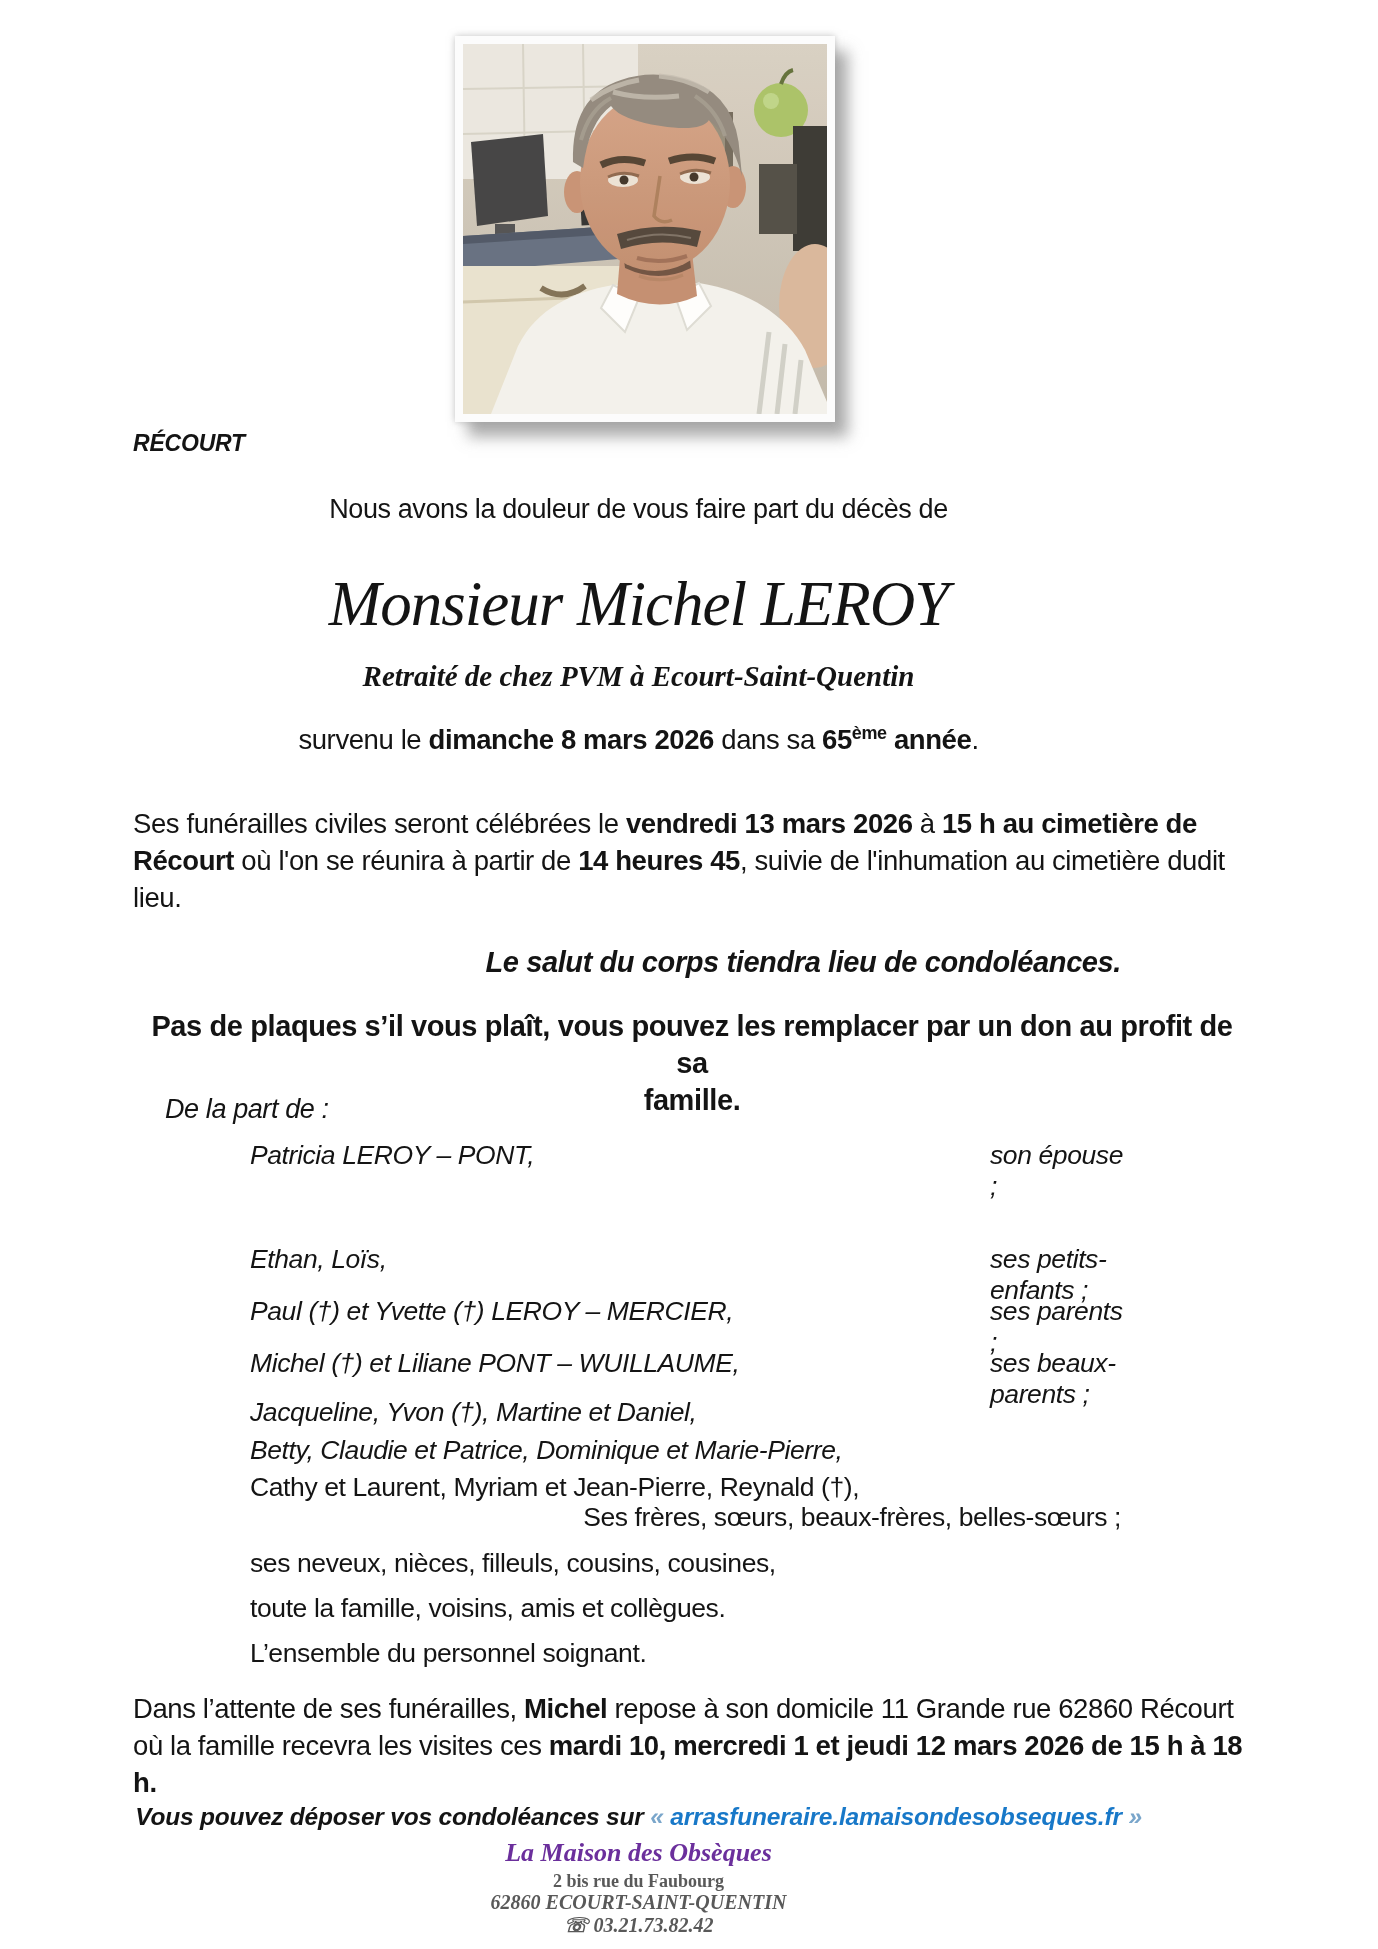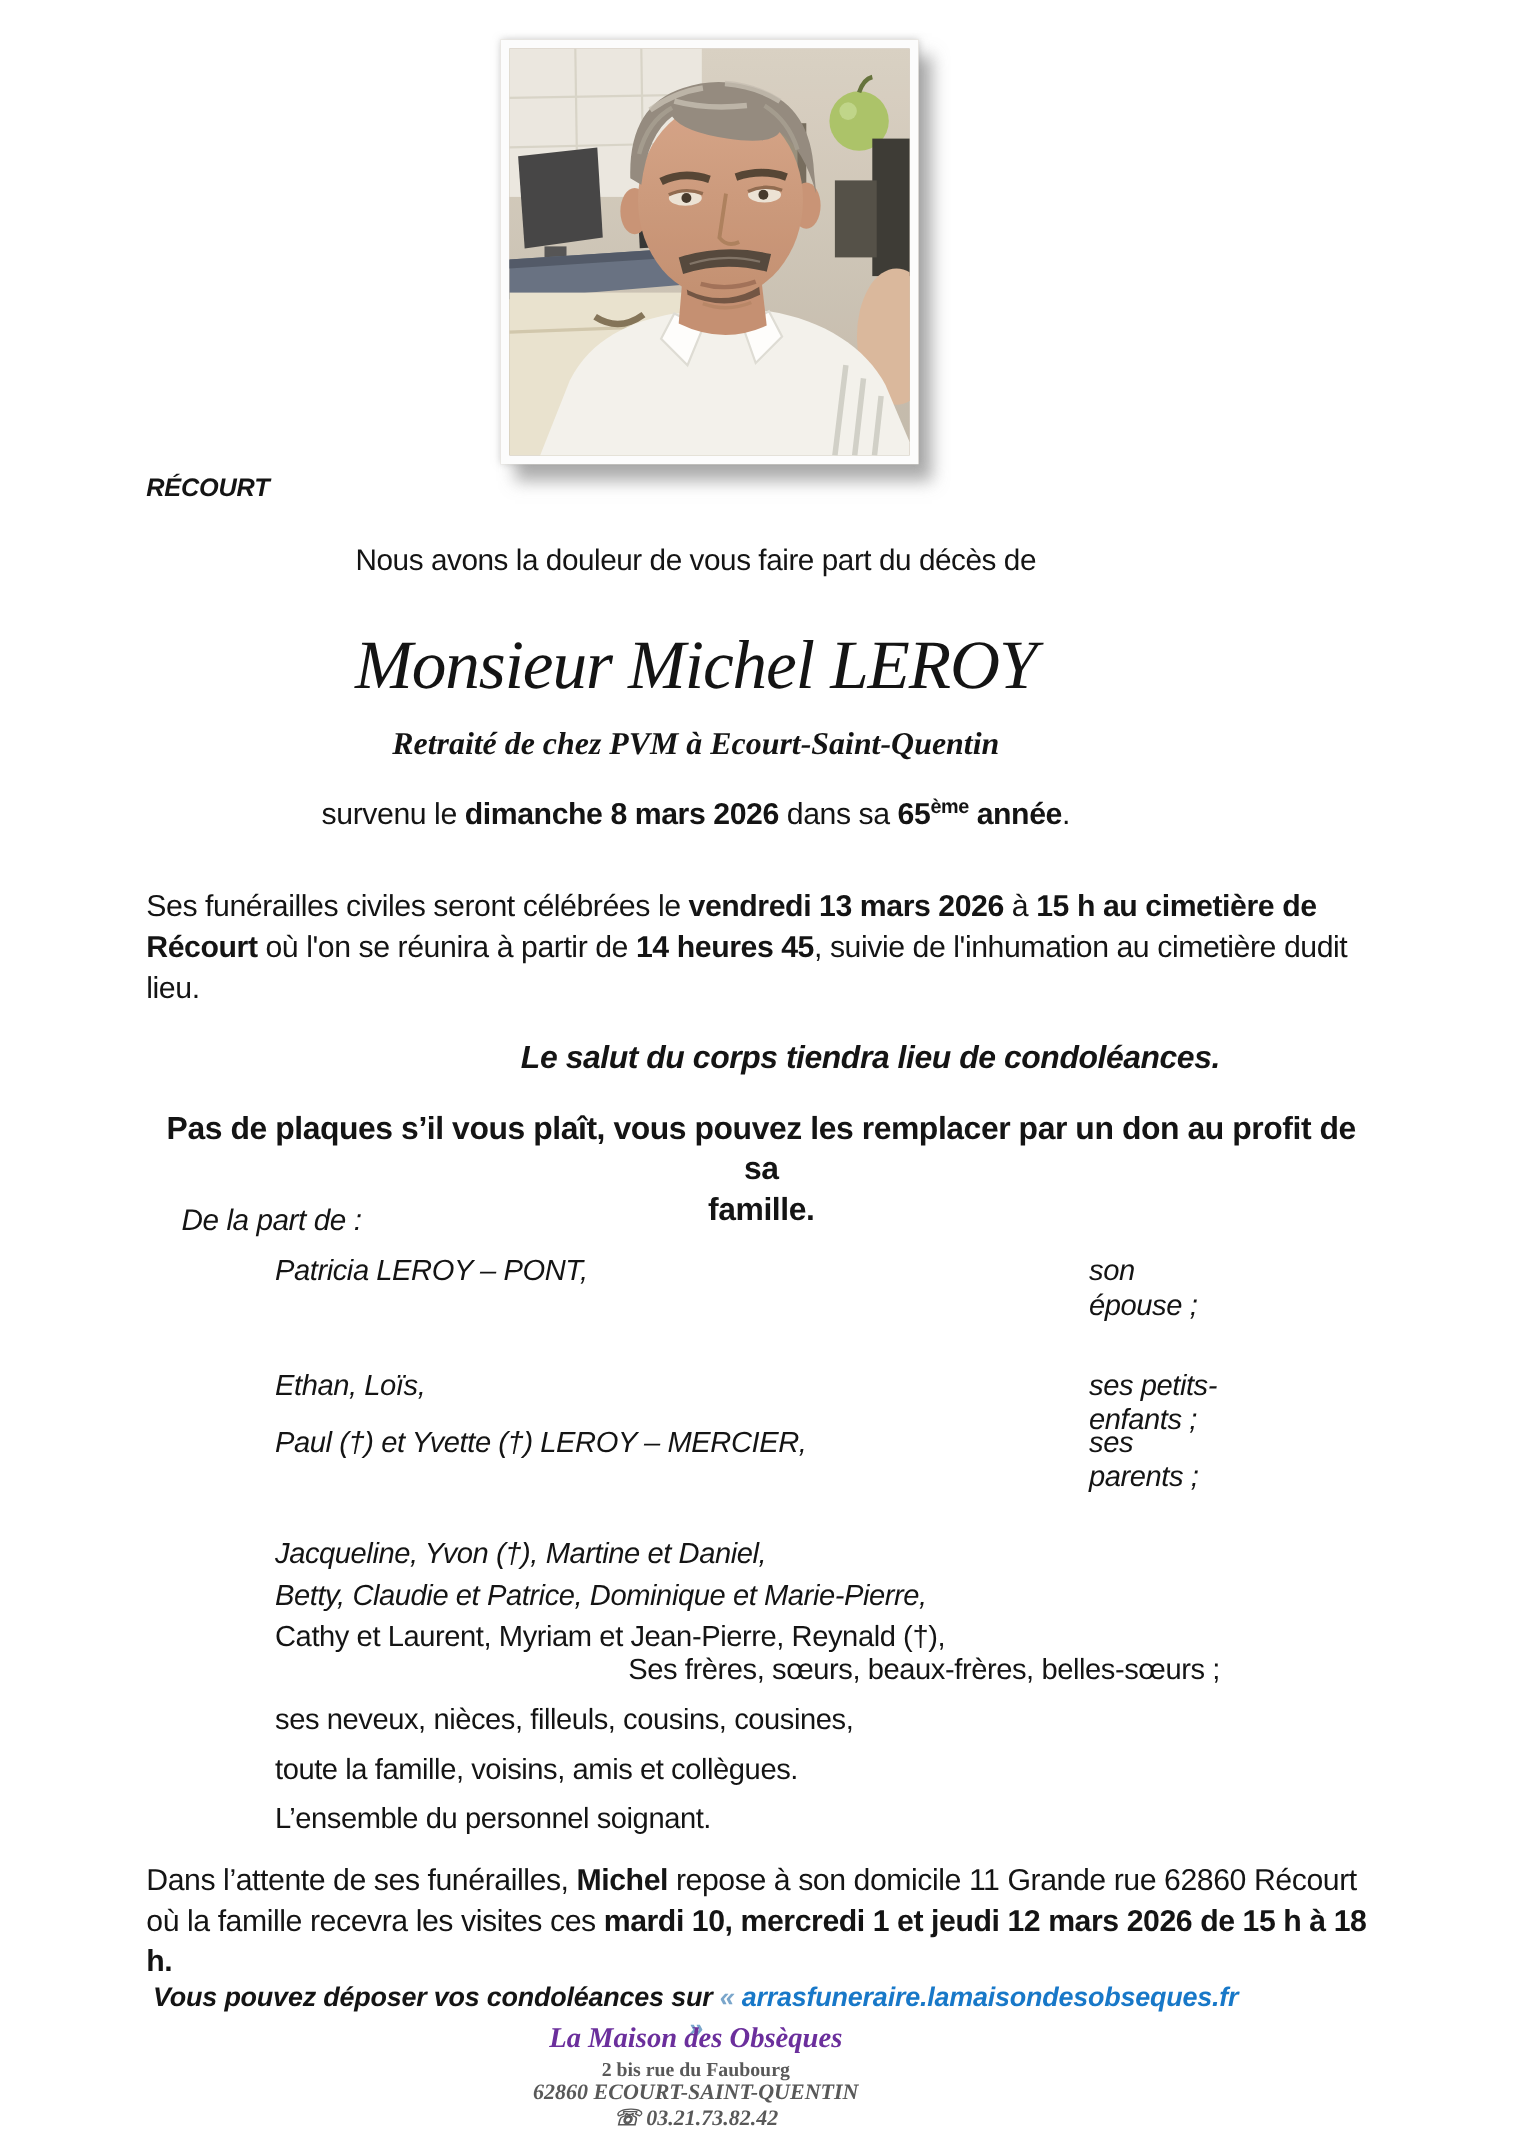--- a/index.html
+++ b/index.html
@@ -10,6 +10,7 @@
     overflow:hidden;
     font-family:"Liberation Sans", sans-serif;
     color:#141414;
+    padding-left:12px;
   }
   .sans{font-family:"Liberation Sans", sans-serif;letter-spacing:-0.4px;}
   .serif{font-family:"Liberation Serif", serif;}

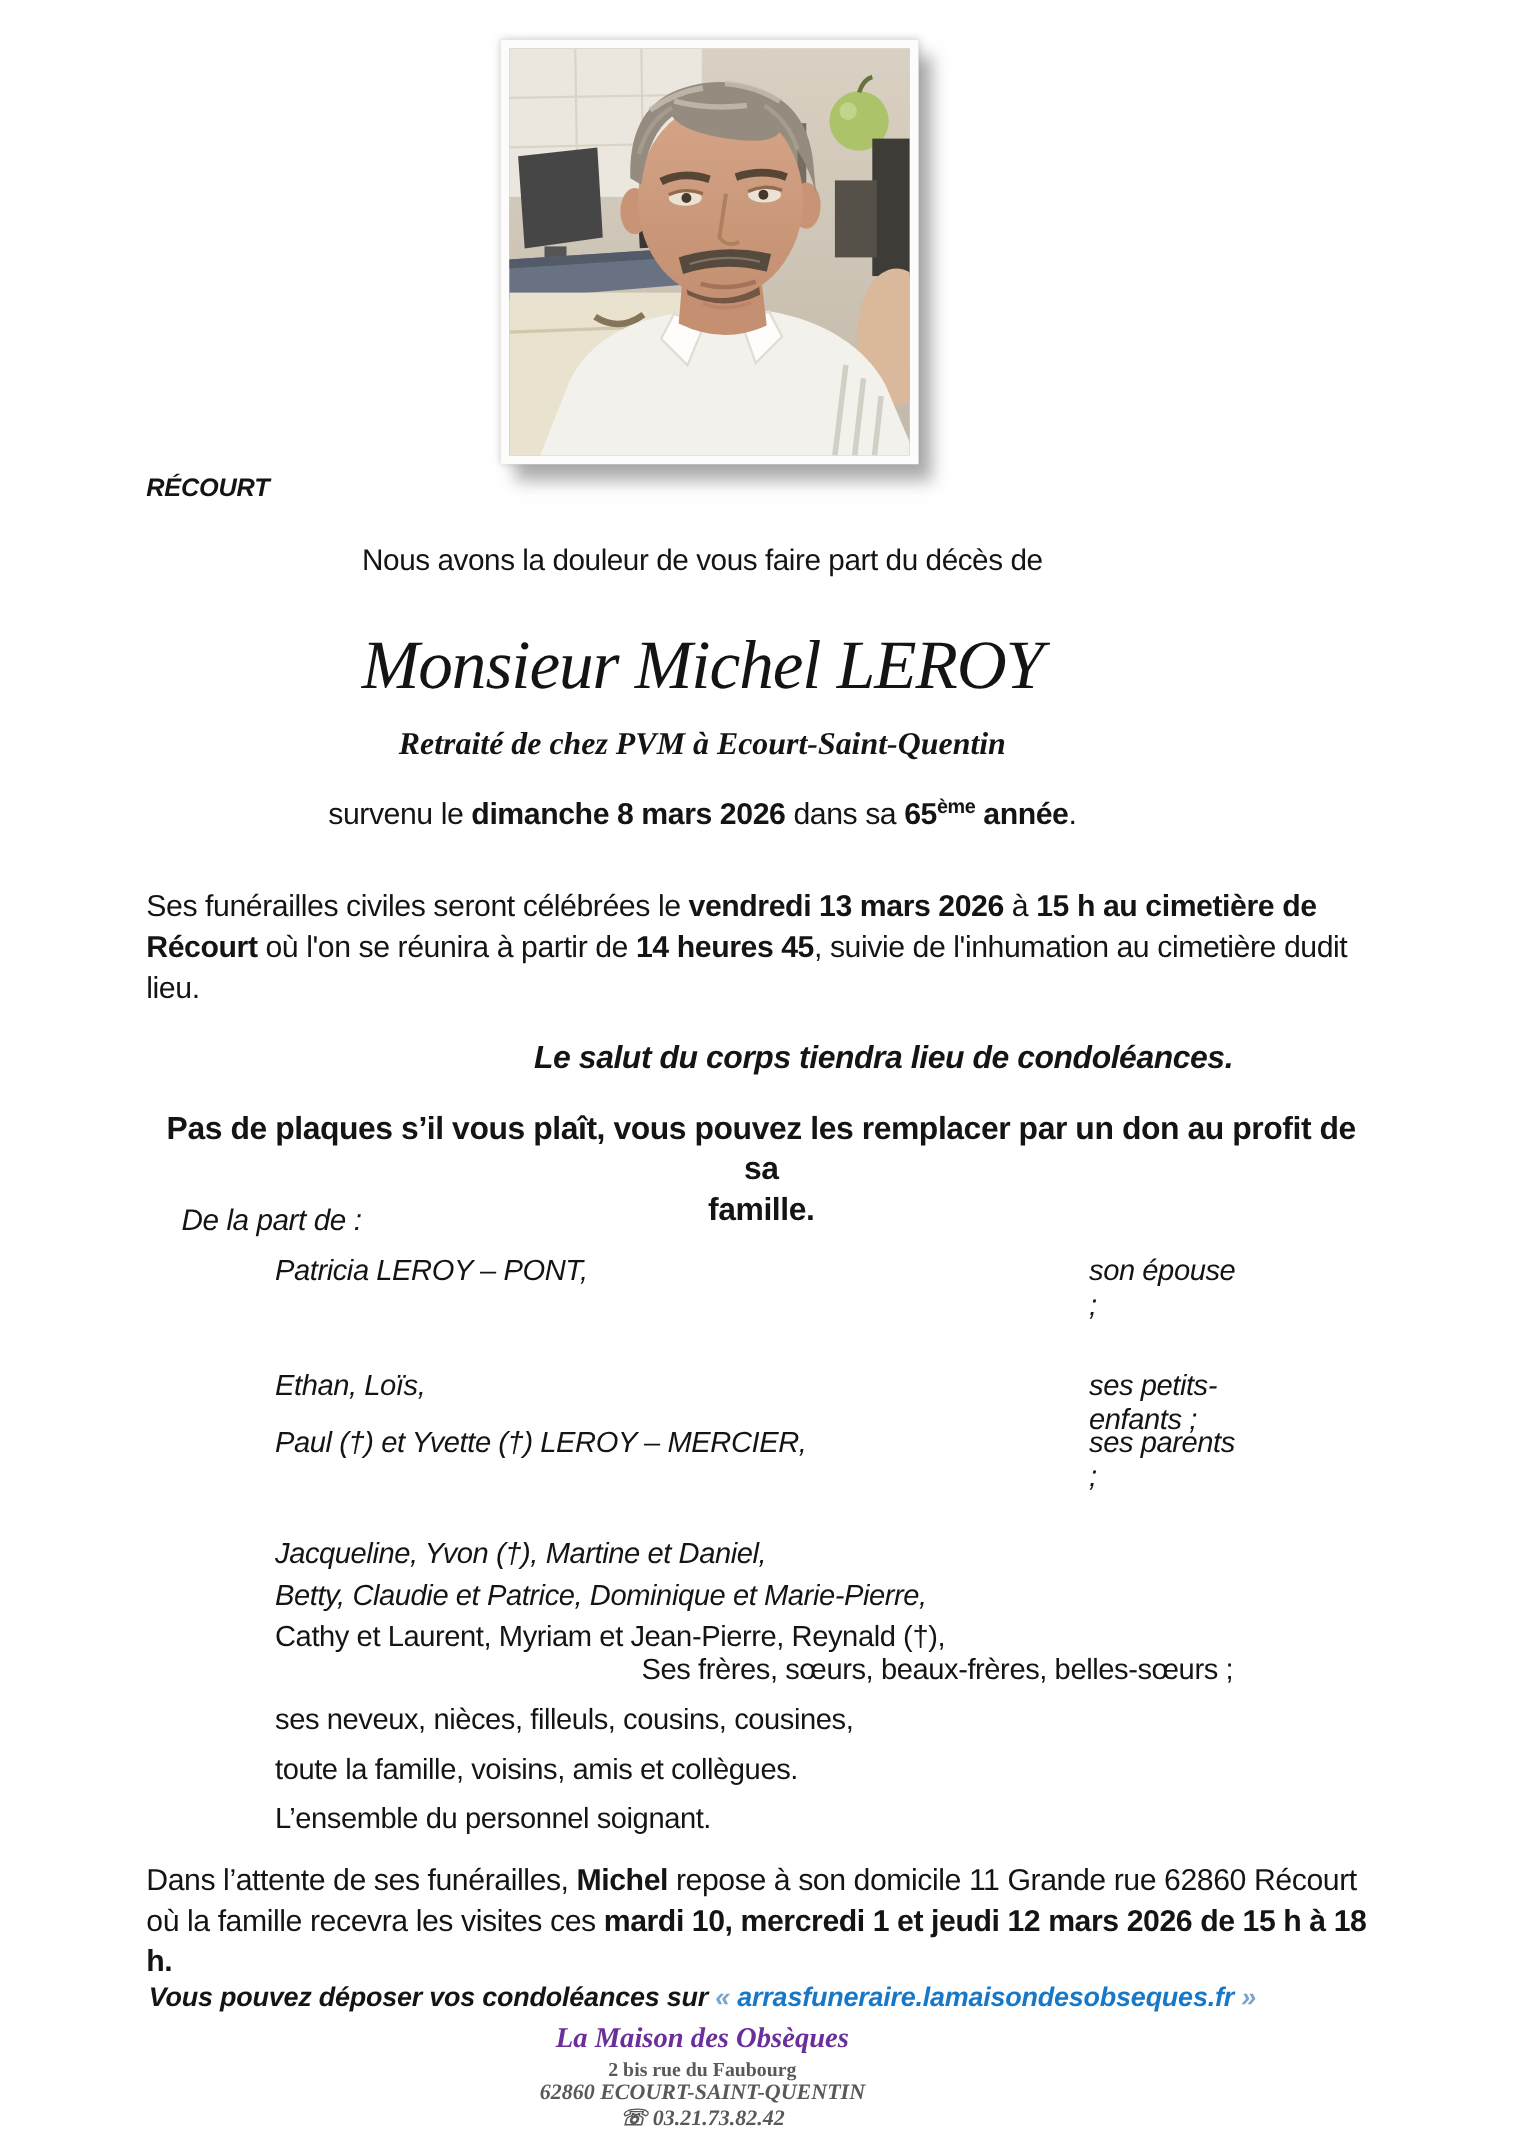--- a/index.html
+++ b/index.html
@@ -178,6 +178,10 @@
     <span>Ethan, Loïs,</span>
     <span class="rel">ses petits-enfants ;</span>
   </div>
+  <div class="abs sans i famrow" style="top:1348px;">
+    <span>Michel (†) et Liliane PONT – WUILLAUME,</span>
+    <span class="rel">ses beaux-parents ;</span>
+  </div>
 
   <div class="abs sans sibs">
     <span class="i">Jacqueline, Yvon (†), Martine et Daniel,</span><br>

